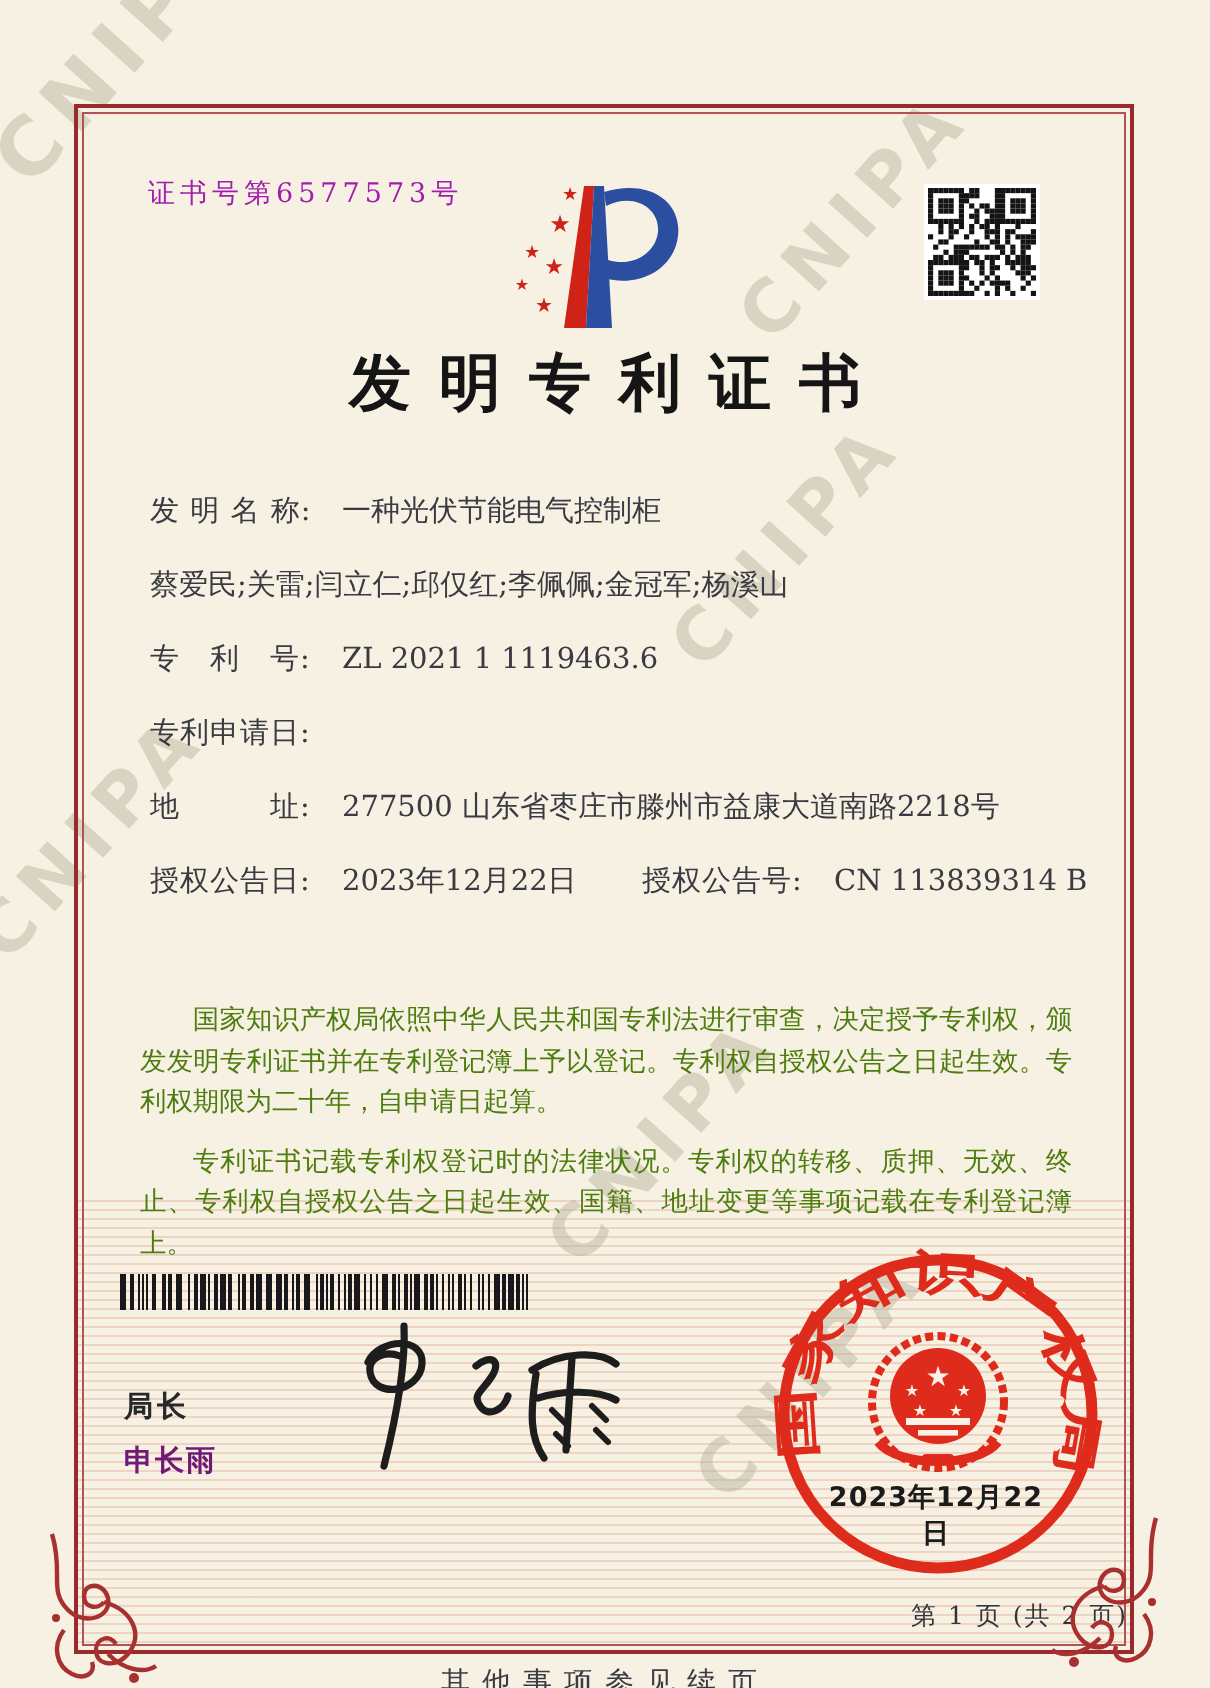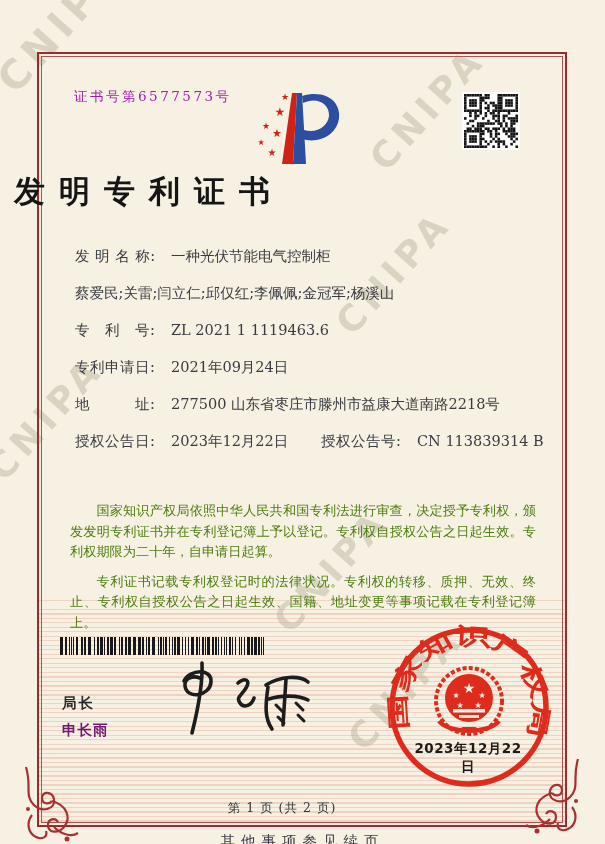--- a/index.html
+++ b/index.html
@@ -38,7 +38,7 @@
   .qr{position:absolute;left:462px;top:92px;width:58px;height:58px;background:#ffffff;}
   .qr svg{position:absolute;left:2px;top:2px;}
   .title{
-    position:absolute;left:0;top:171px;width:605px;text-align:left;
+    position:absolute;left:0;top:171px;width:605px;text-align:center;
     font-size:31px;font-weight:bold;color:#151515;letter-spacing:14px;text-indent:14px;
   }
   

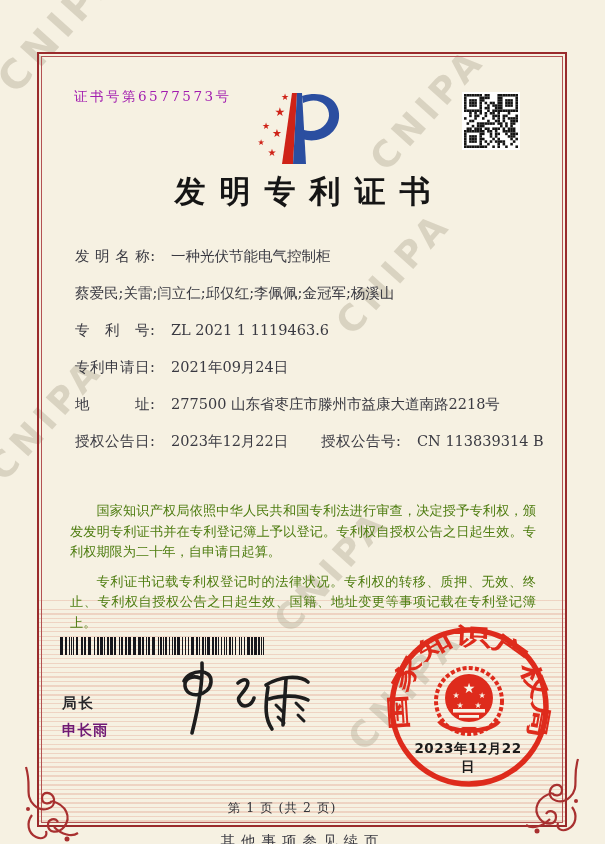--- a/index.html
+++ b/index.html
@@ -380,7 +380,6 @@
   </div>
   <div class="frow">
     <span class="flabel">专利申请日:</span>
-    <span class="fvalue">2021年09月24日</span>
   </div>
   <div class="frow">
     <span class="flabel">地　　　址:</span>

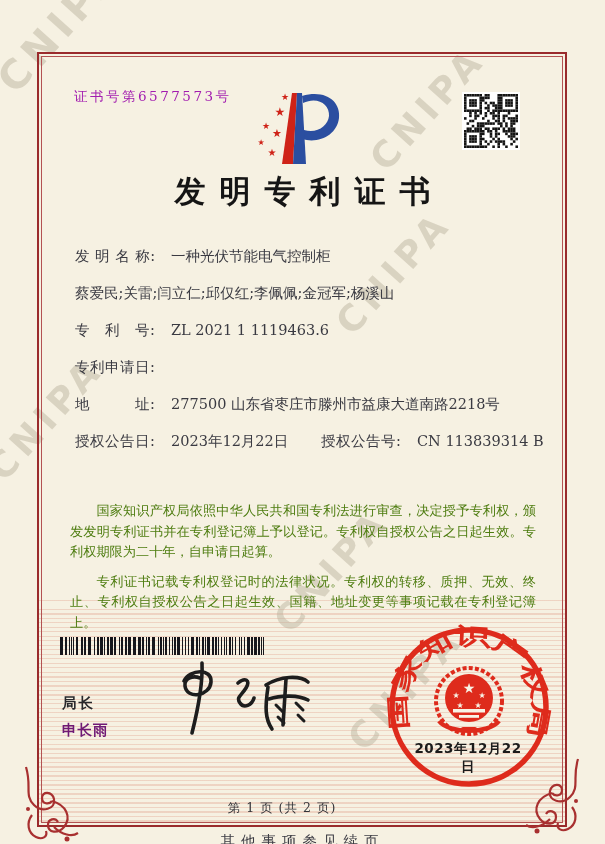--- a/index.html
+++ b/index.html
@@ -74,7 +74,7 @@
   }
   
   .page-info{
-    position:absolute;left:0;top:800px;width:564px;text-align:center;
+    position:absolute;left:0;top:800px;width:564px;text-align:right;
     font-size:12.5px;color:#333338;letter-spacing:1px;
   }
   .continuation{

